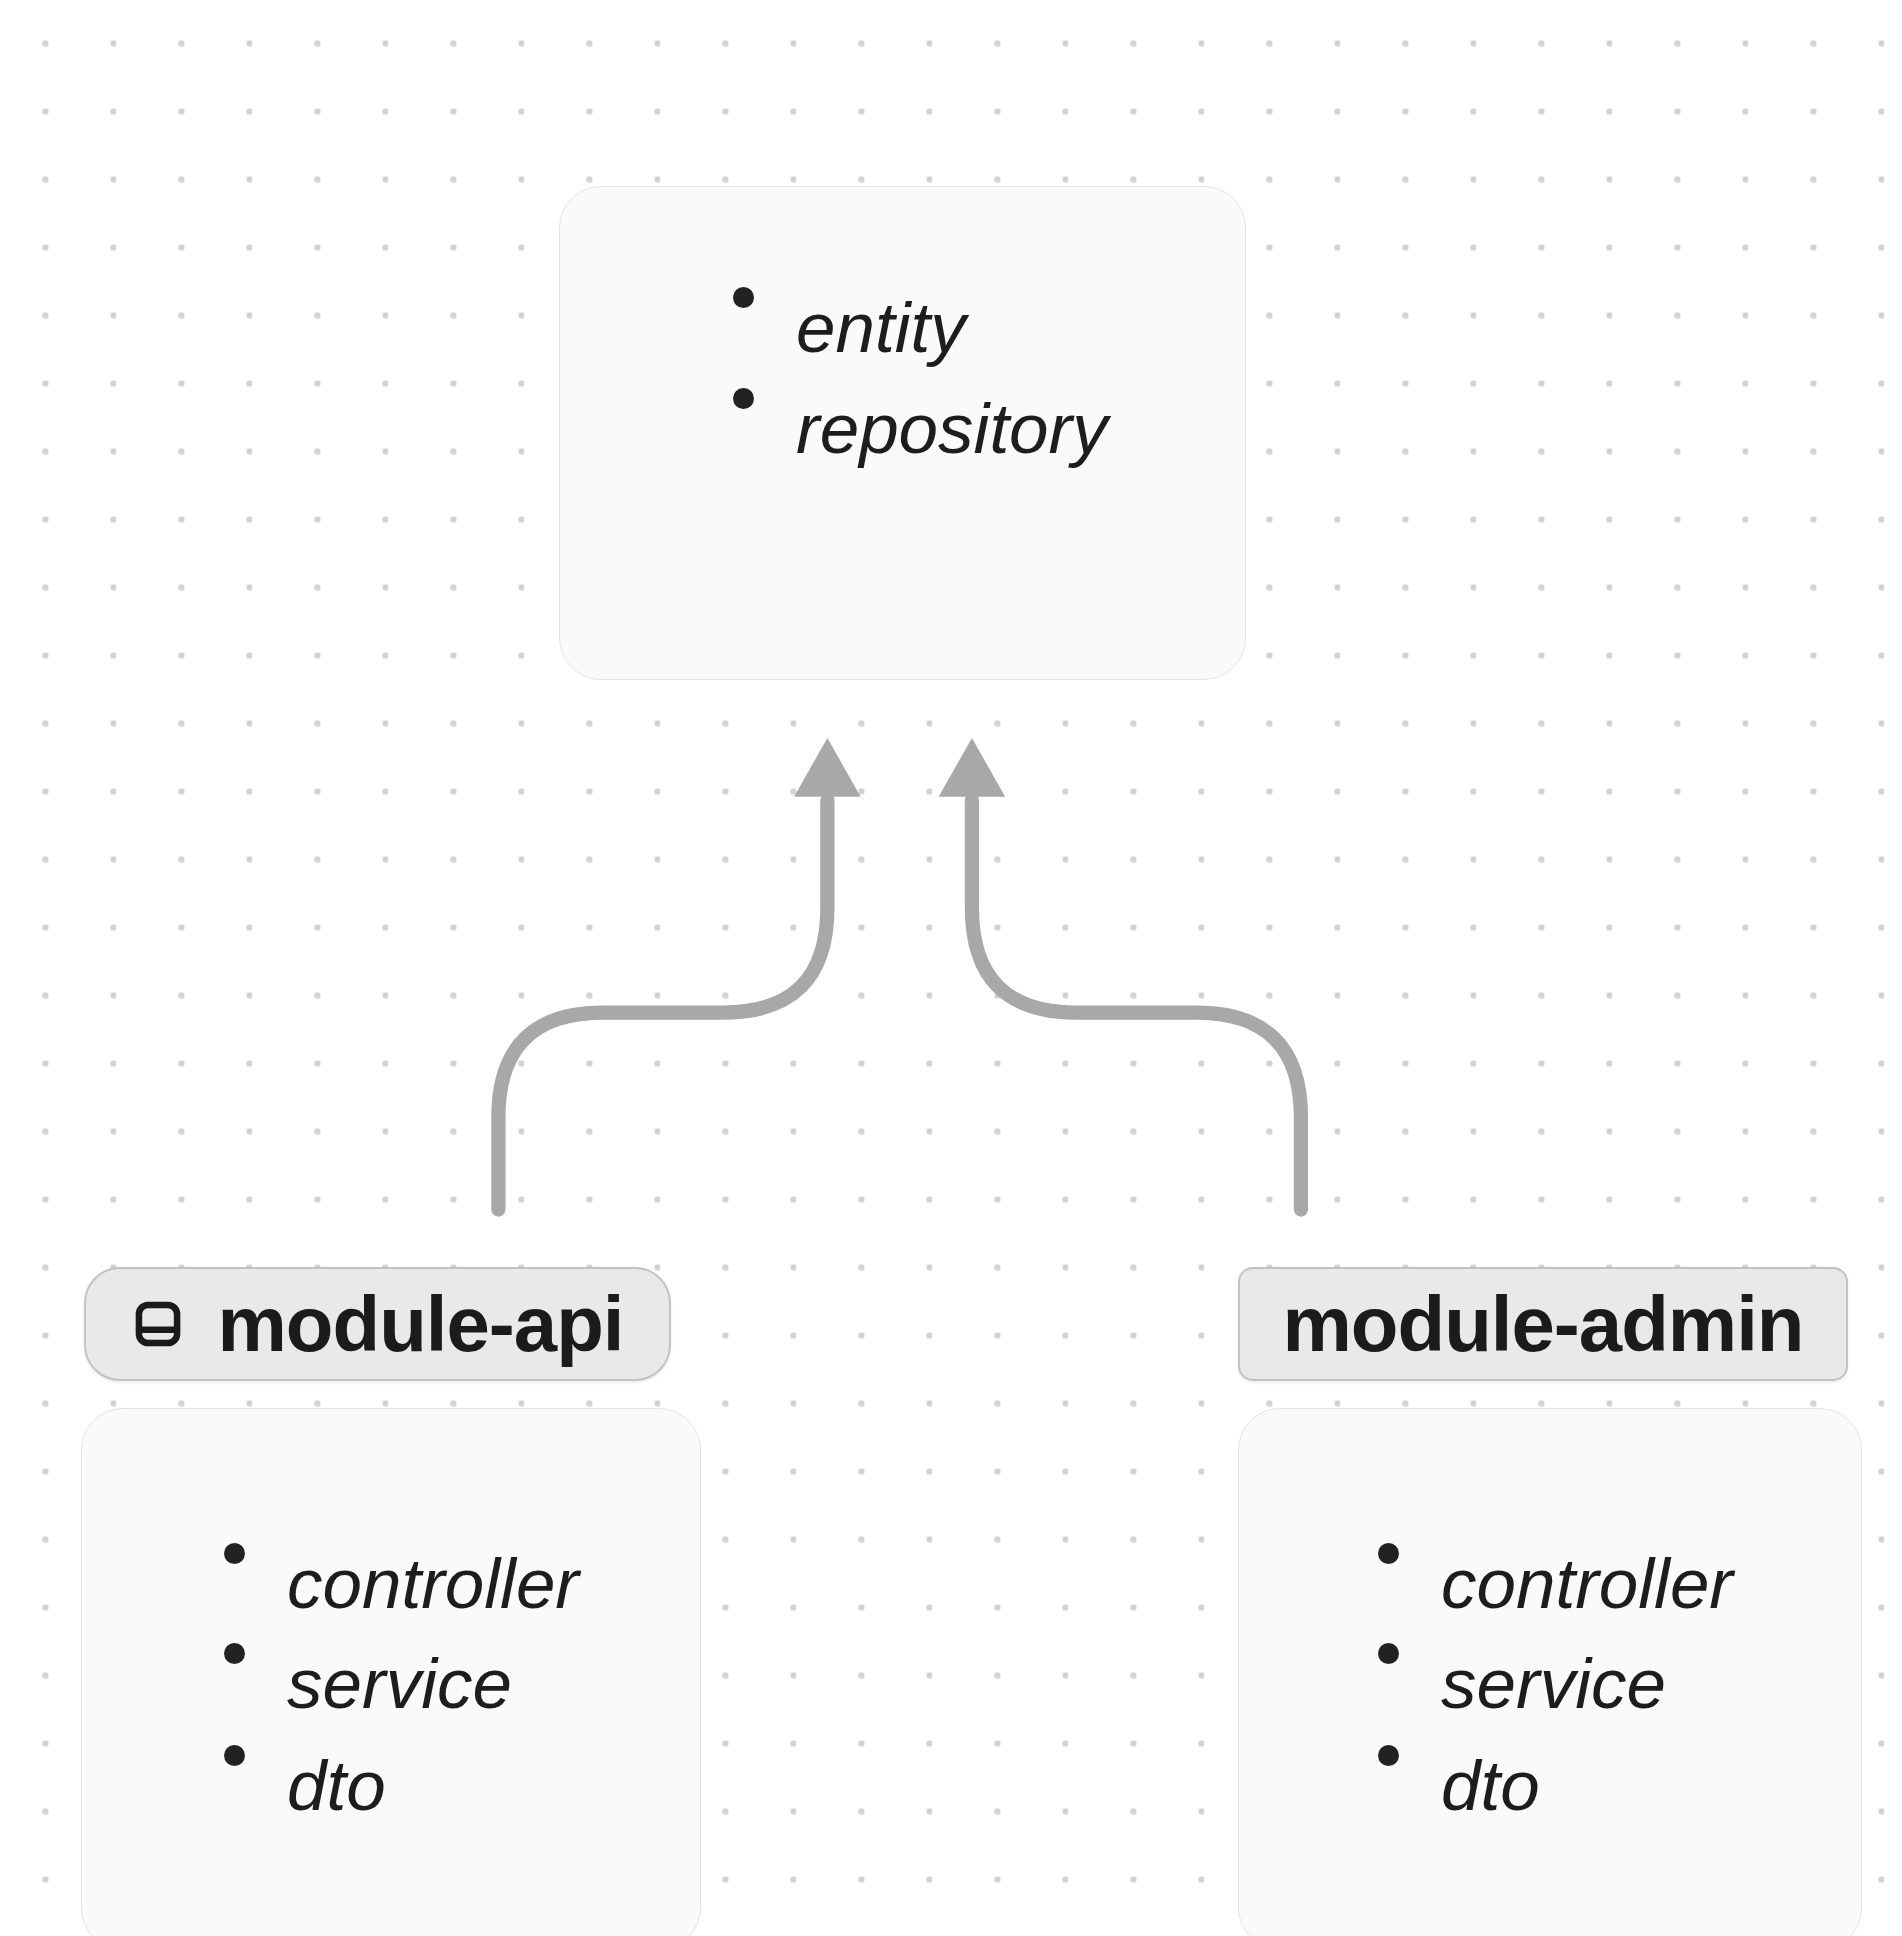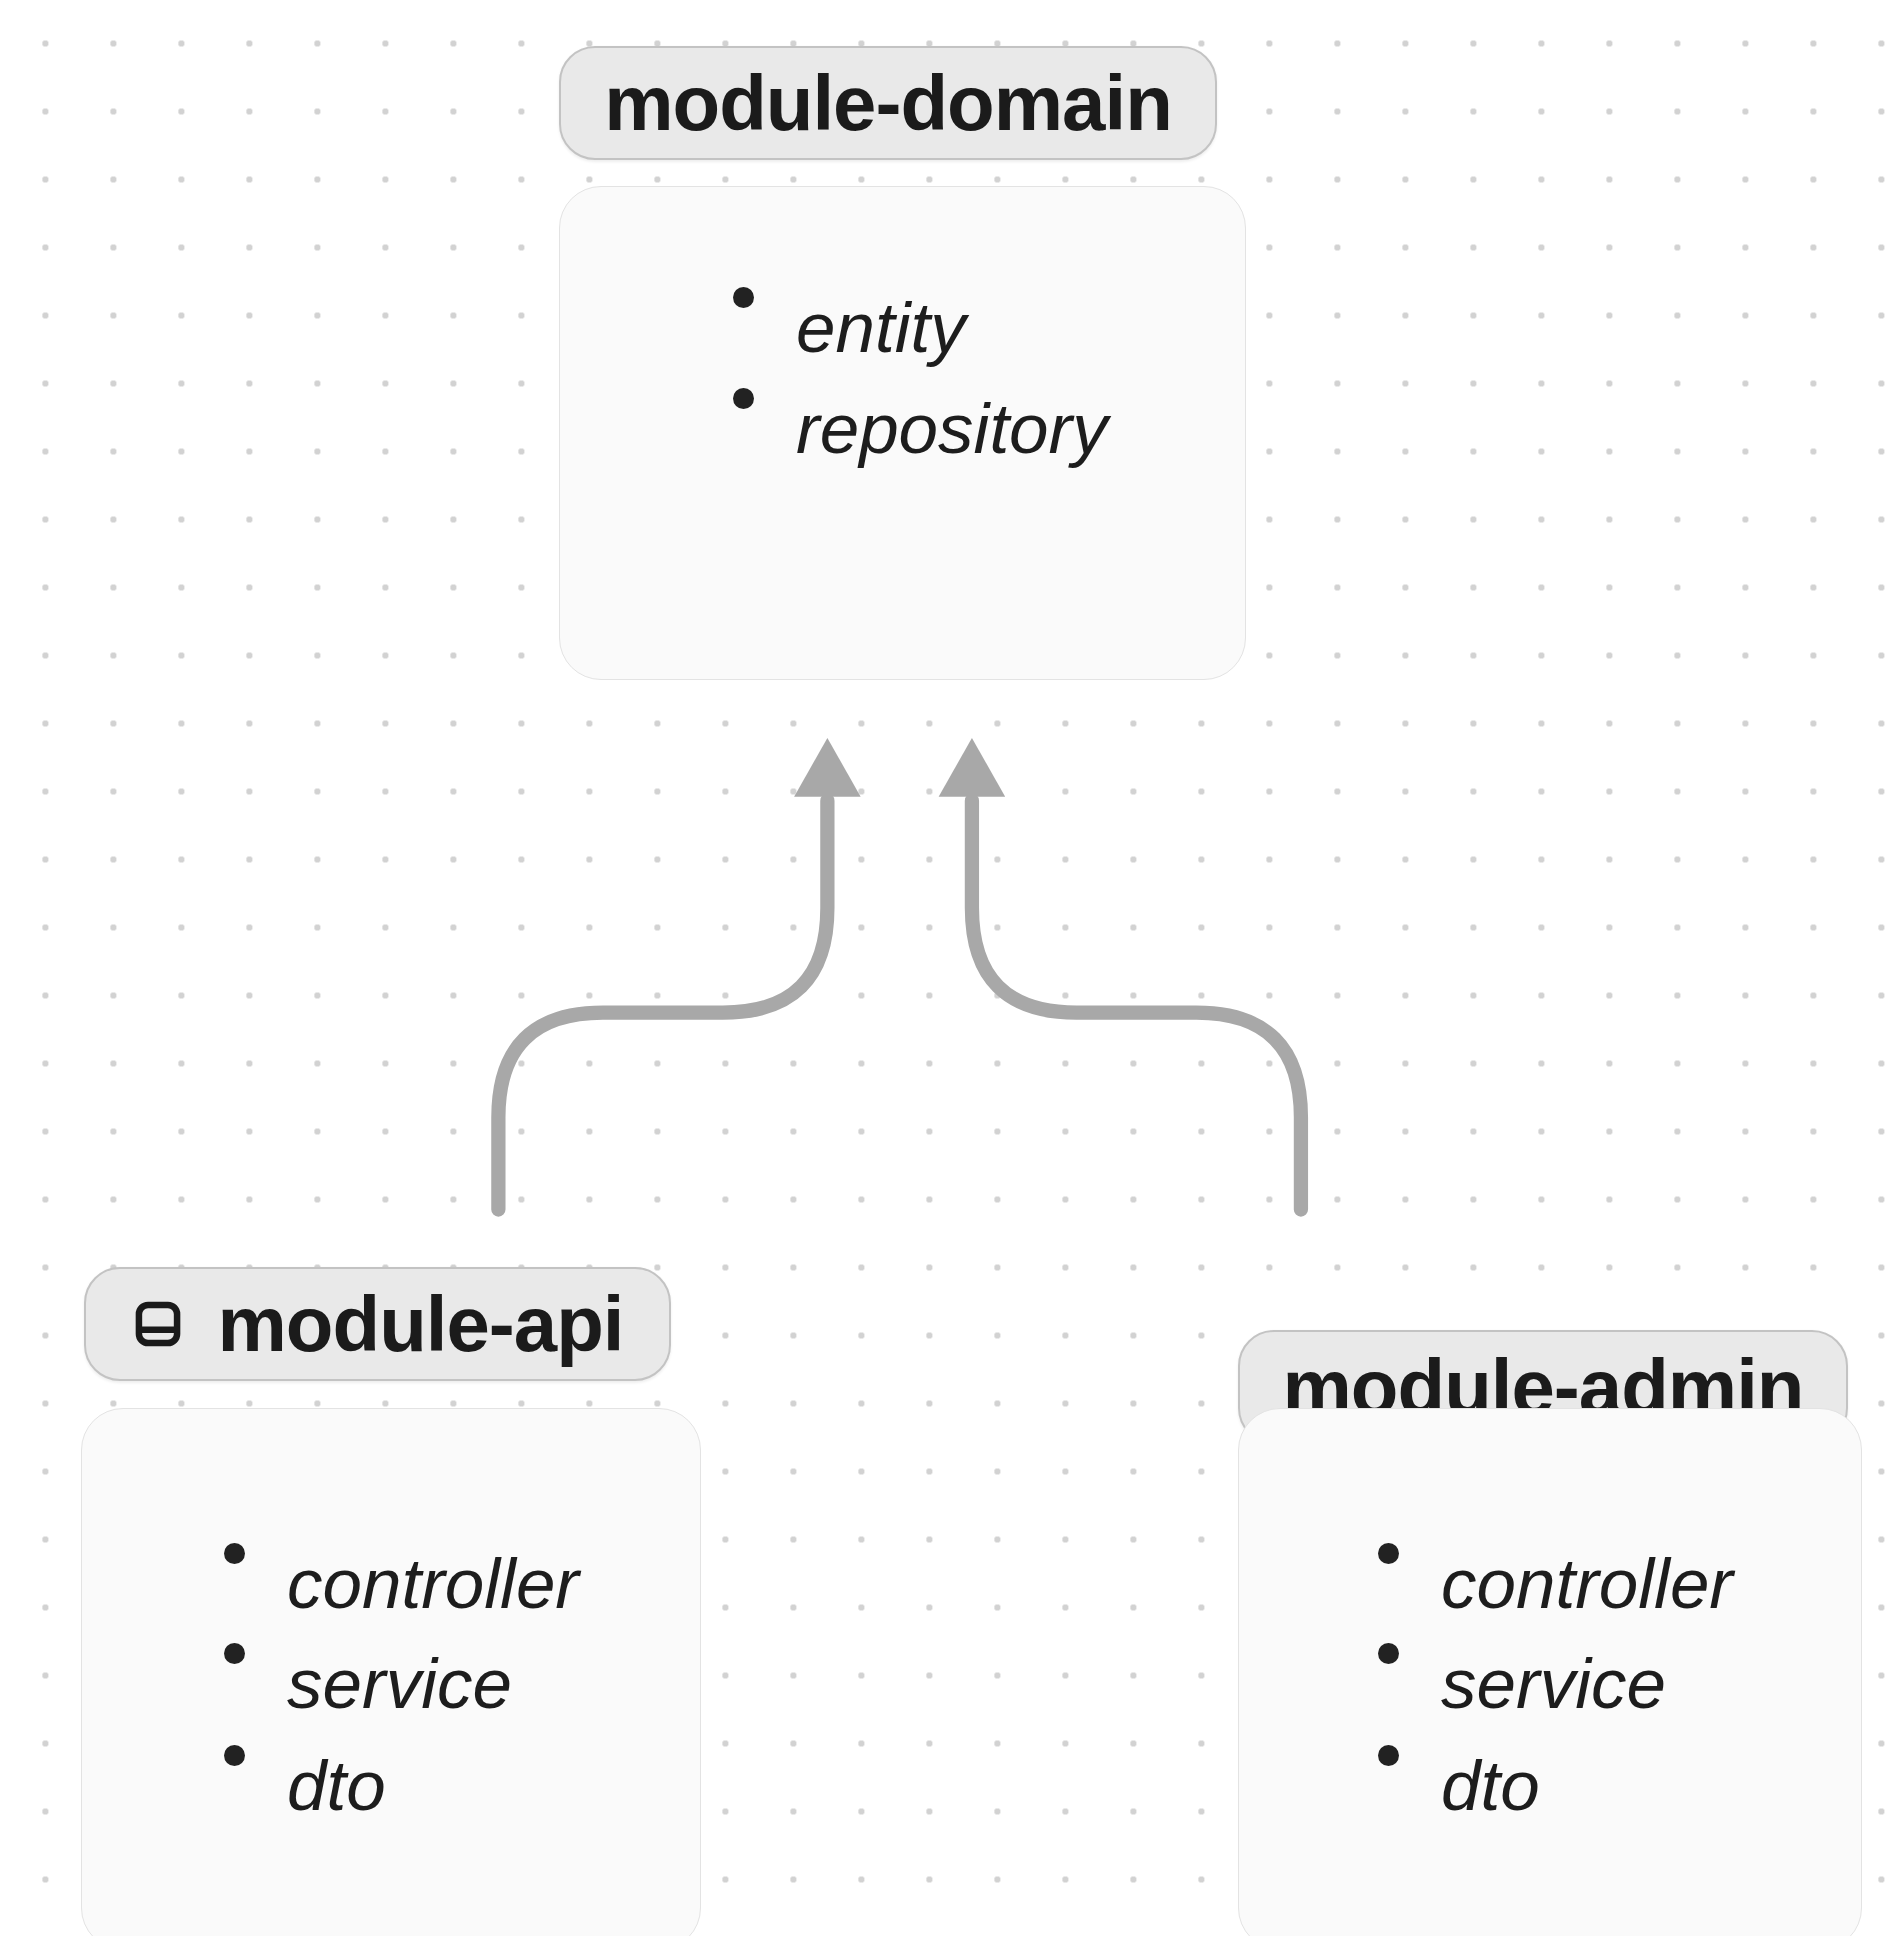--- a/index.html
+++ b/index.html
@@ -58,9 +58,6 @@
 
 <div id="canvas">
 
-  <div class="pill" id="pill-domain">
-    <span>module-domain</span>
-  </div>
   <div class="groupbox" id="box-domain"></div>
   <div class="li" id="domain-li-0">
     <span class="dot"></span>

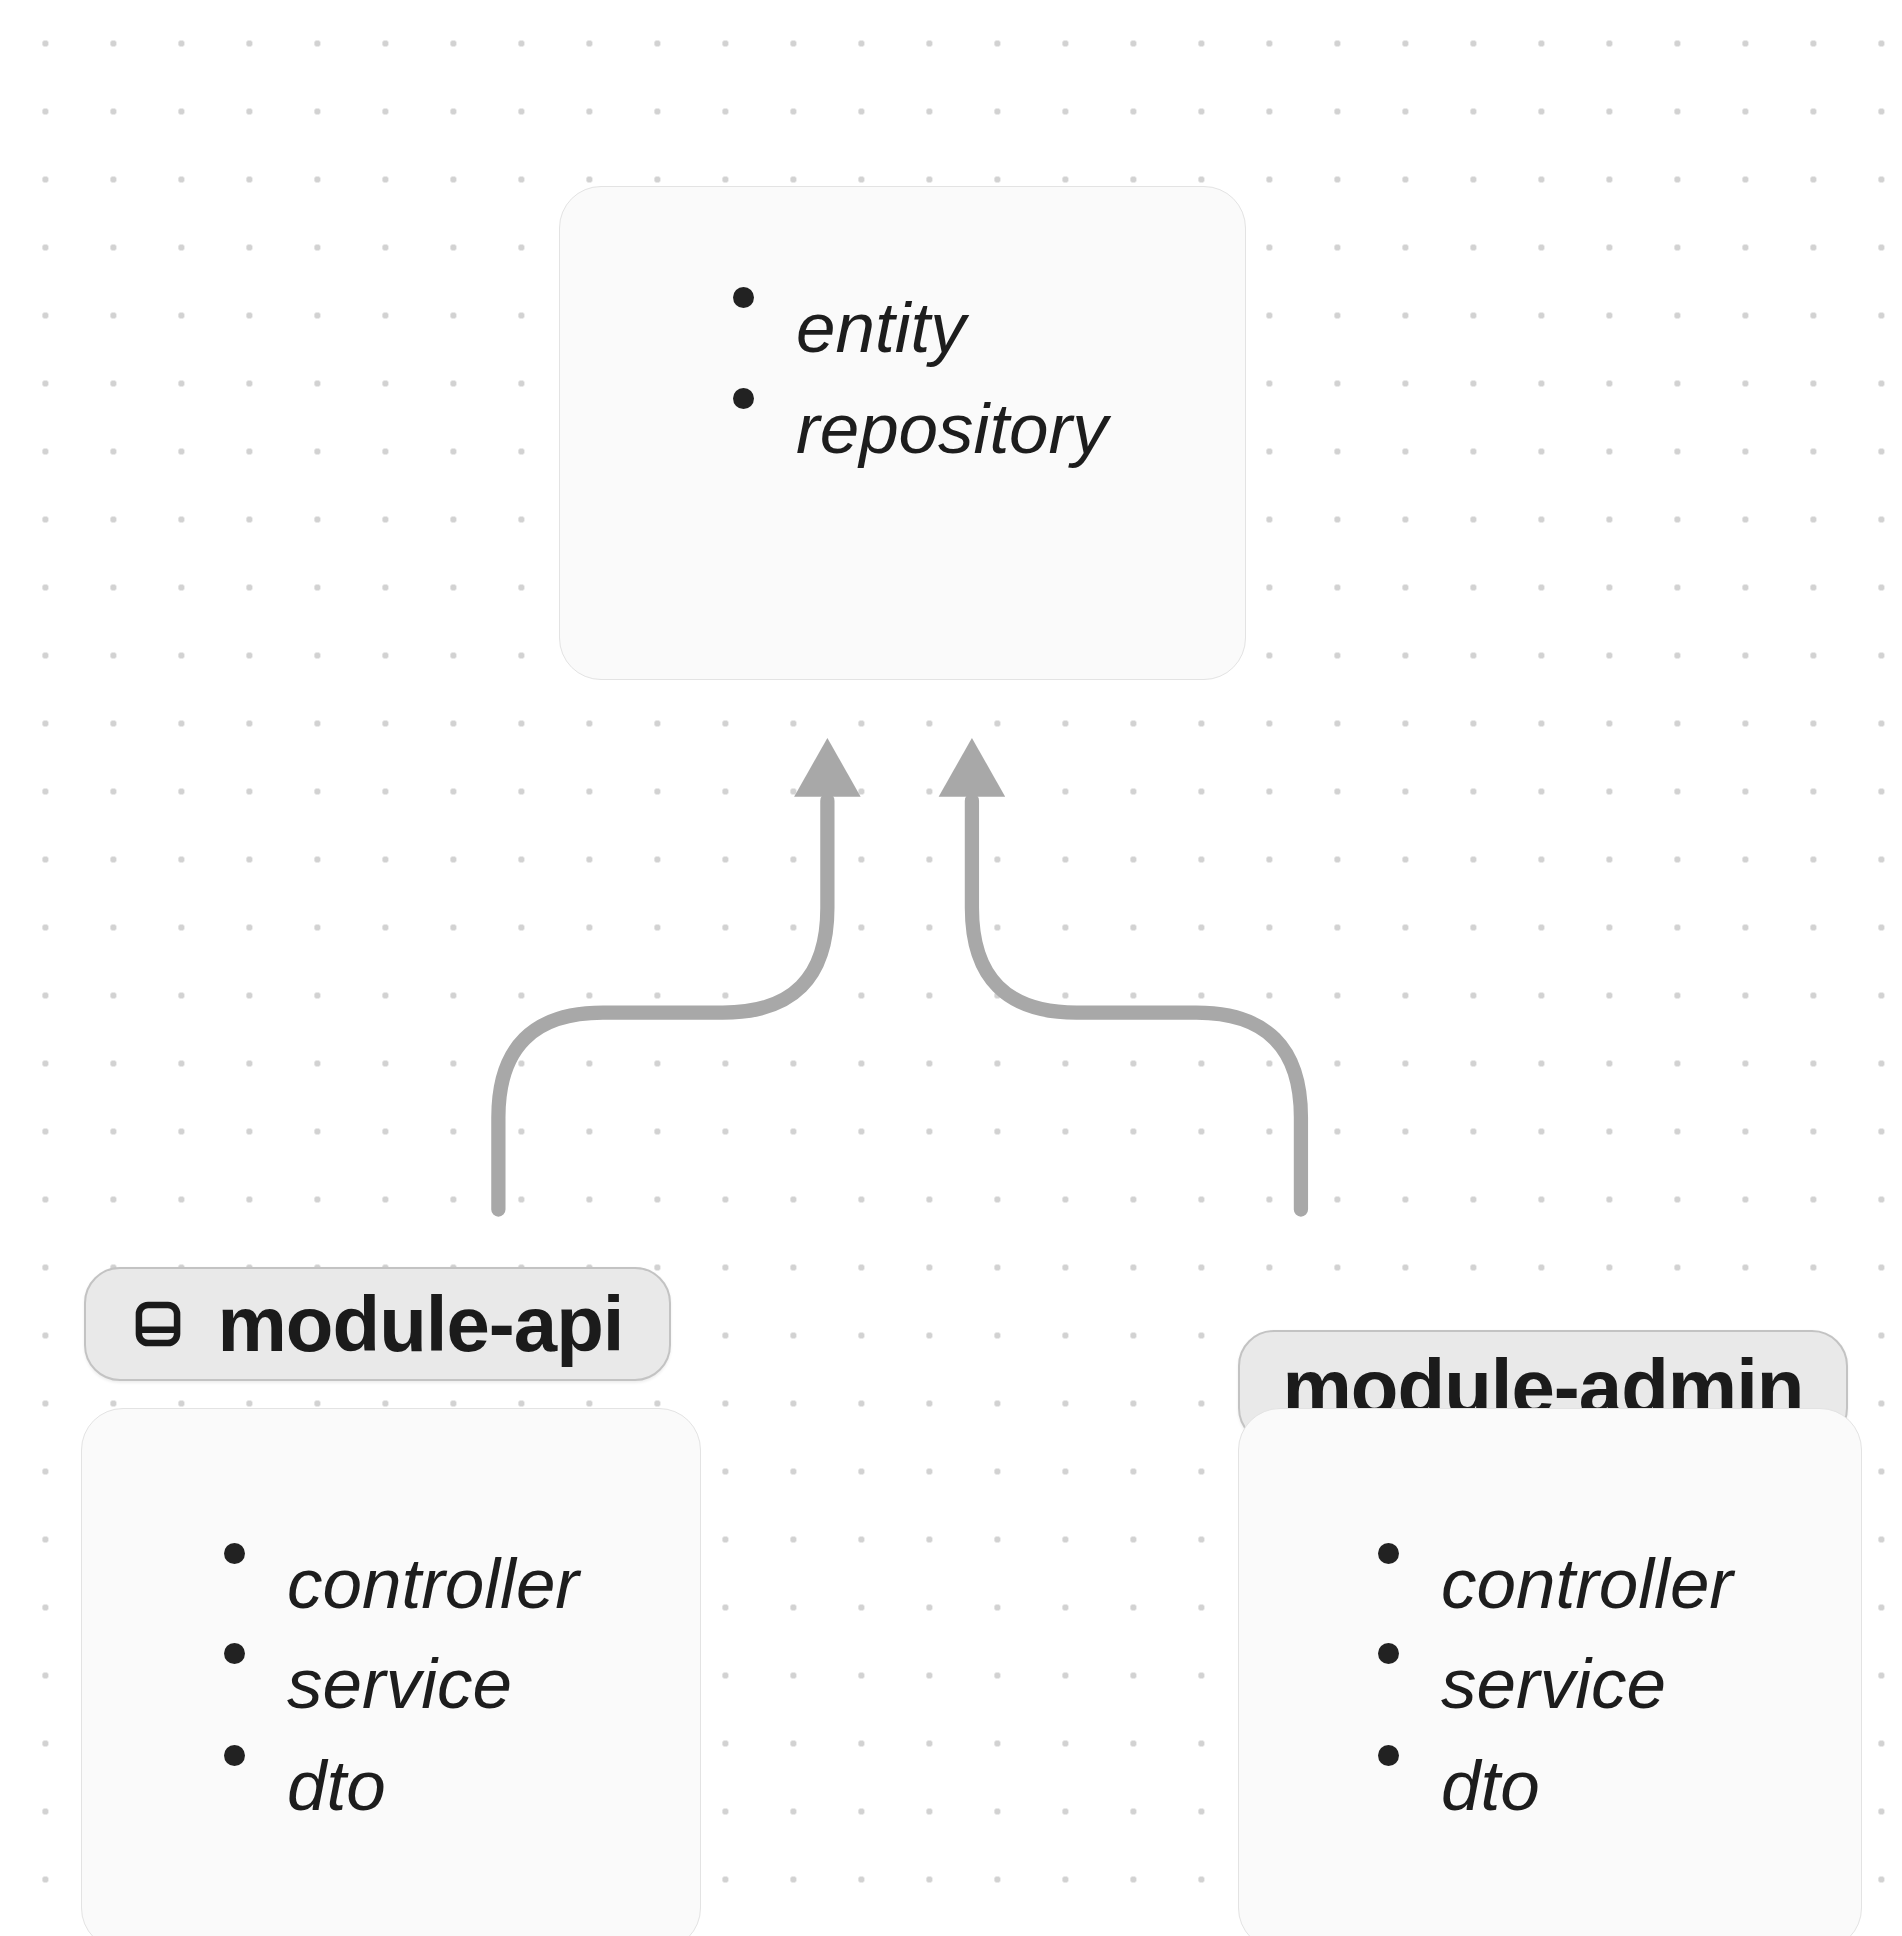--- a/index.html
+++ b/index.html
@@ -47,7 +47,7 @@
   #api-li-1{left:224px;top:1643px;}
   #api-li-2{left:224px;top:1745px;}
 
-  #pill-admin{left:1238px;top:1330px;width:610px;}
+  #pill-admin{left:1238px;top:1267px;width:610px;border-radius:15px;}
   #box-admin{left:1238px;top:1408px;width:624px;height:542px;}
   #admin-li-0{left:1378px;top:1543px;}
   #admin-li-1{left:1378px;top:1643px;}

